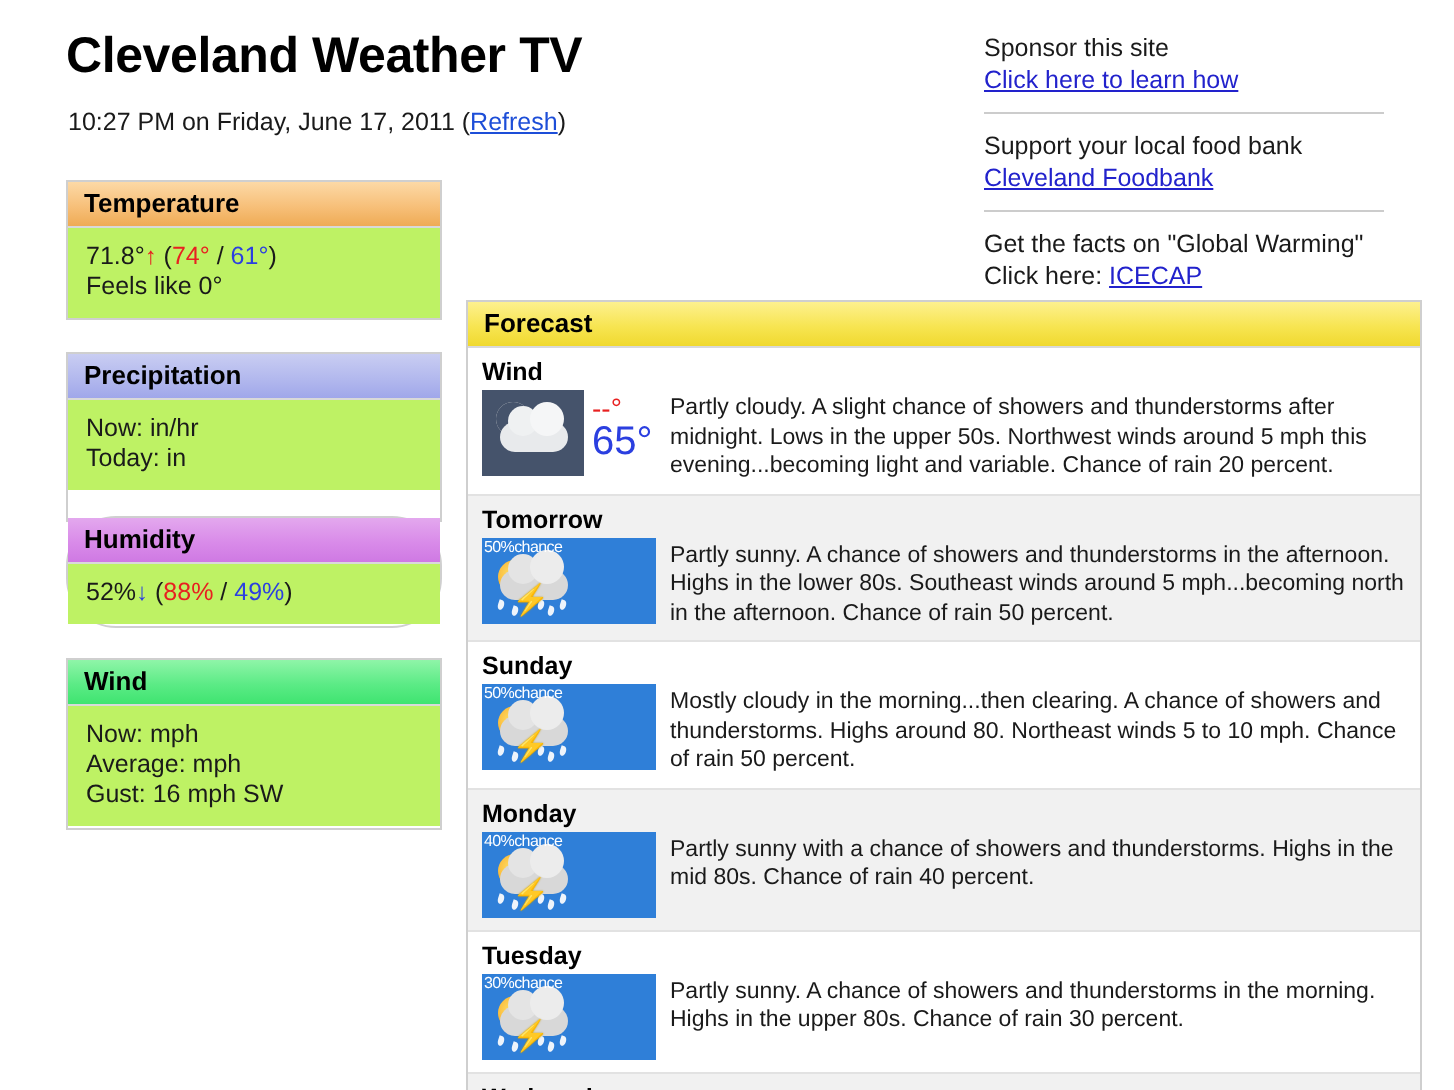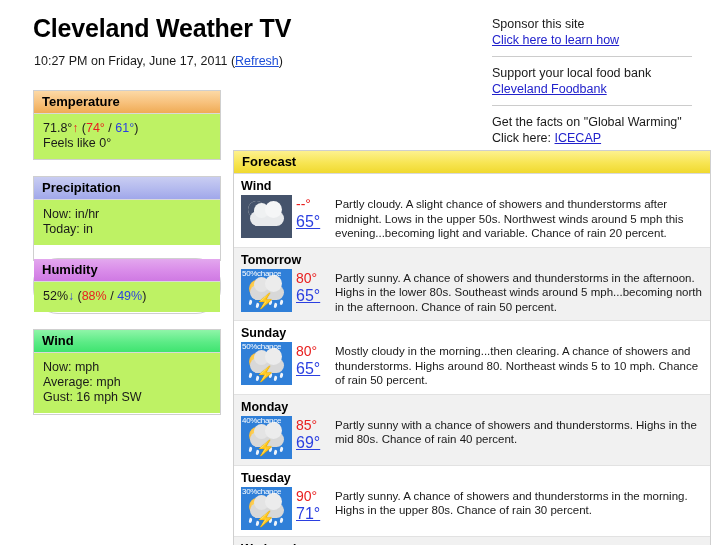--- a/index.html
+++ b/index.html
@@ -152,7 +152,7 @@
     line-height: 17px;
   }
   .fc-hi { font-size: 14px; color: #e82020; display: block; }
-  .fc-lo { font-size: 16px; color: #2b3fe0; display: block; text-decoration: underline; }
+  .fc-lo { font-size: 20px; color: #2b3fe0; display: block; }
   .fc-desc {
     flex: 1 1 auto;
     font-size: 11.5px;

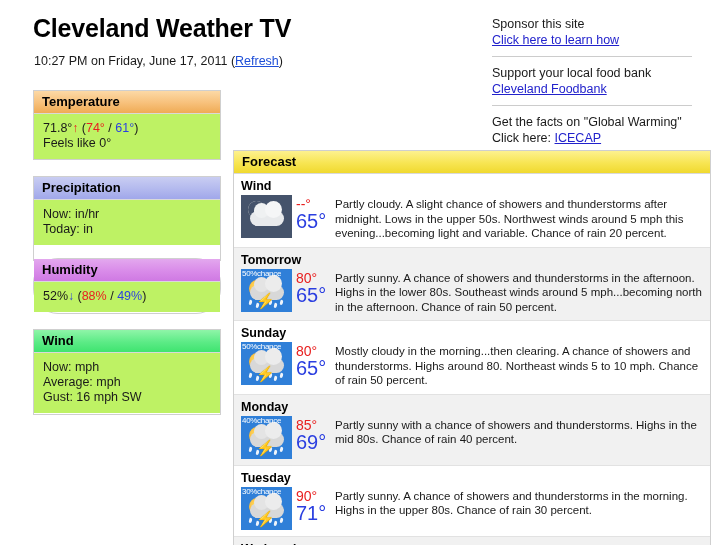--- a/index.html
+++ b/index.html
@@ -171,7 +171,7 @@
     display: block;
   }
   .wicon.night { background: #45536b; }
-  .wicon.storm { background: #2f7fd8; }
+  .wicon.storm { background: #2f7fd8; padding-left: 36px; }
 
   .wicon .chance-label {
     position: absolute;

